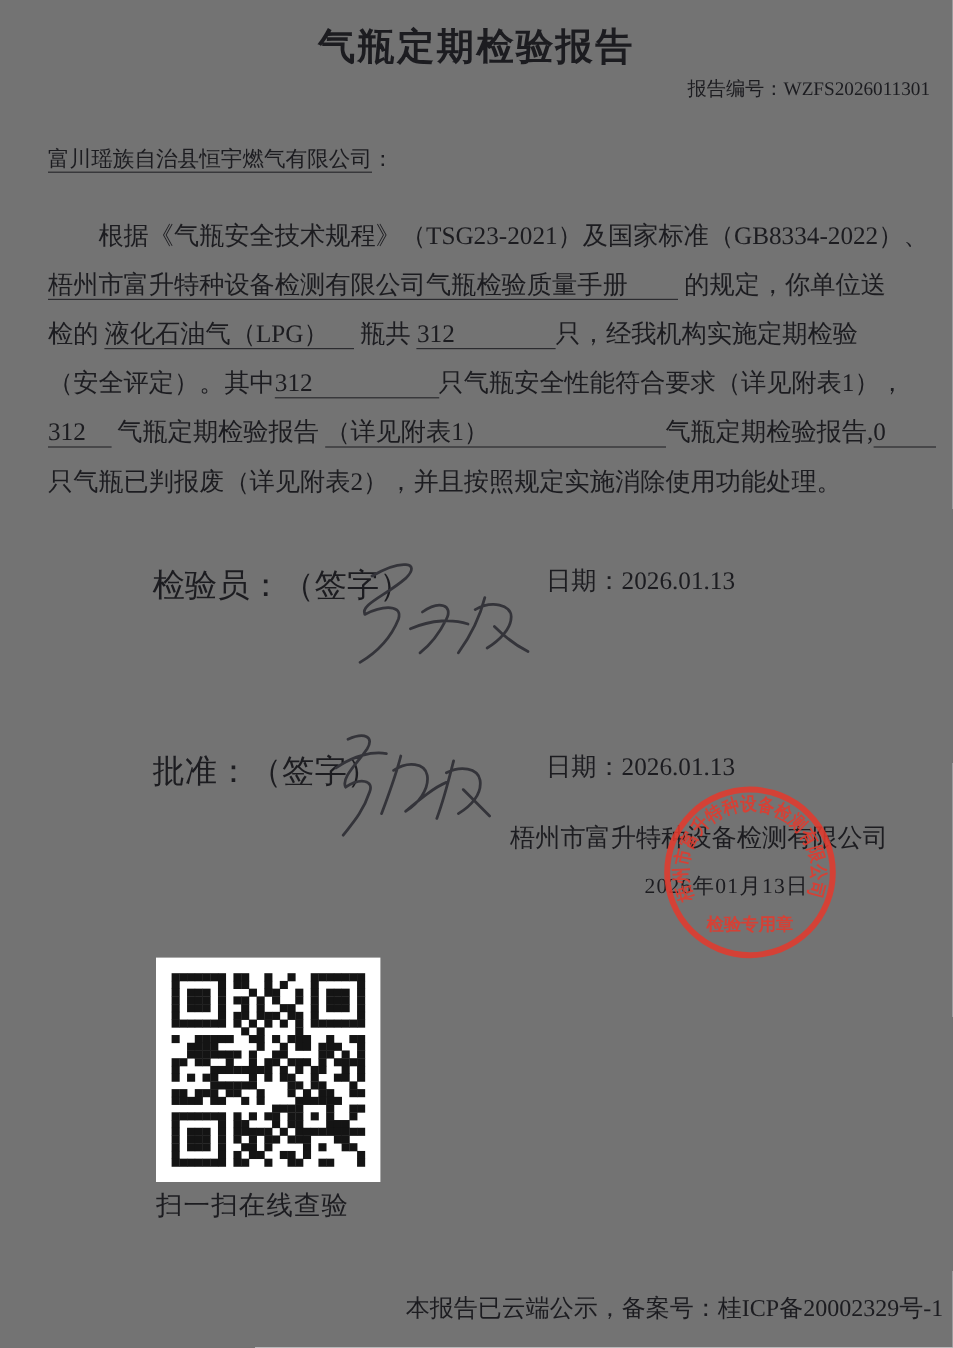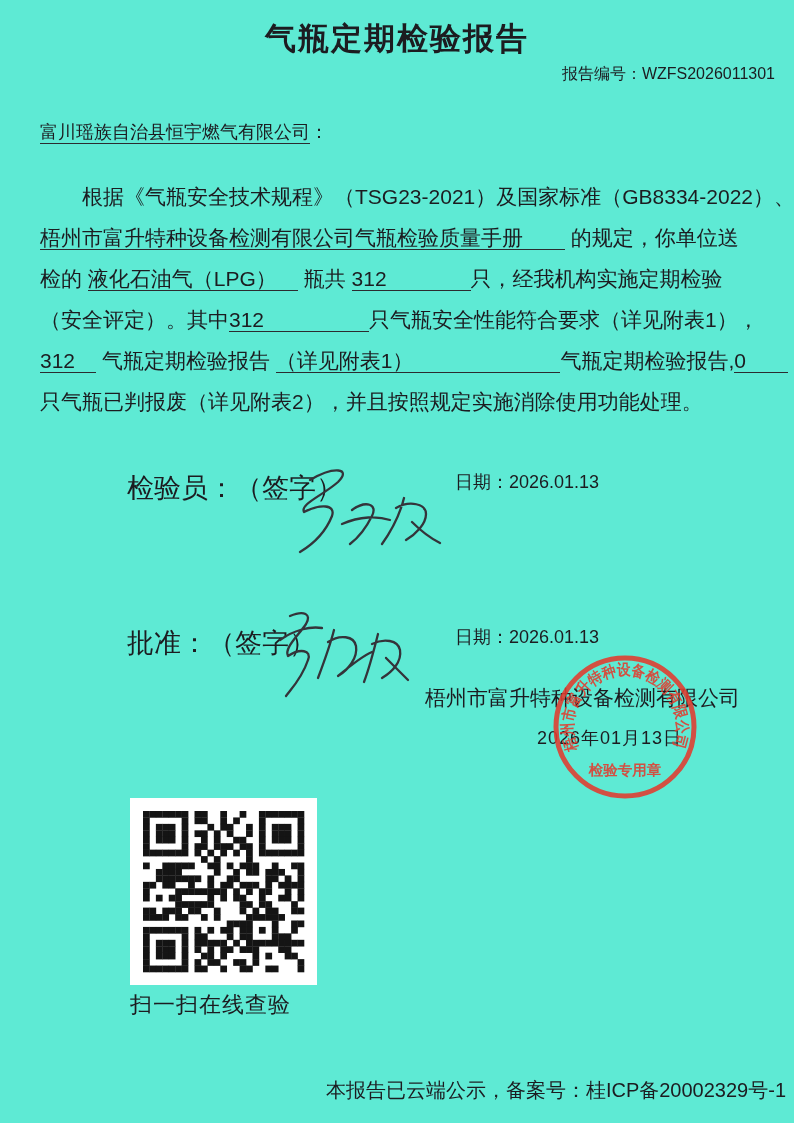--- a/index.html
+++ b/index.html
@@ -7,9 +7,9 @@
     position:relative;
     width:794px;height:1123px;
     margin:0 auto;
-    background:#5eead4;
+    background:#737373;
     overflow:hidden;
-    font-family:Liberation Sans, sans-serif;
+    font-family:Liberation Serif, serif;
     color:#1c1c20;
   }
   .abs{position:absolute;white-space:nowrap;}

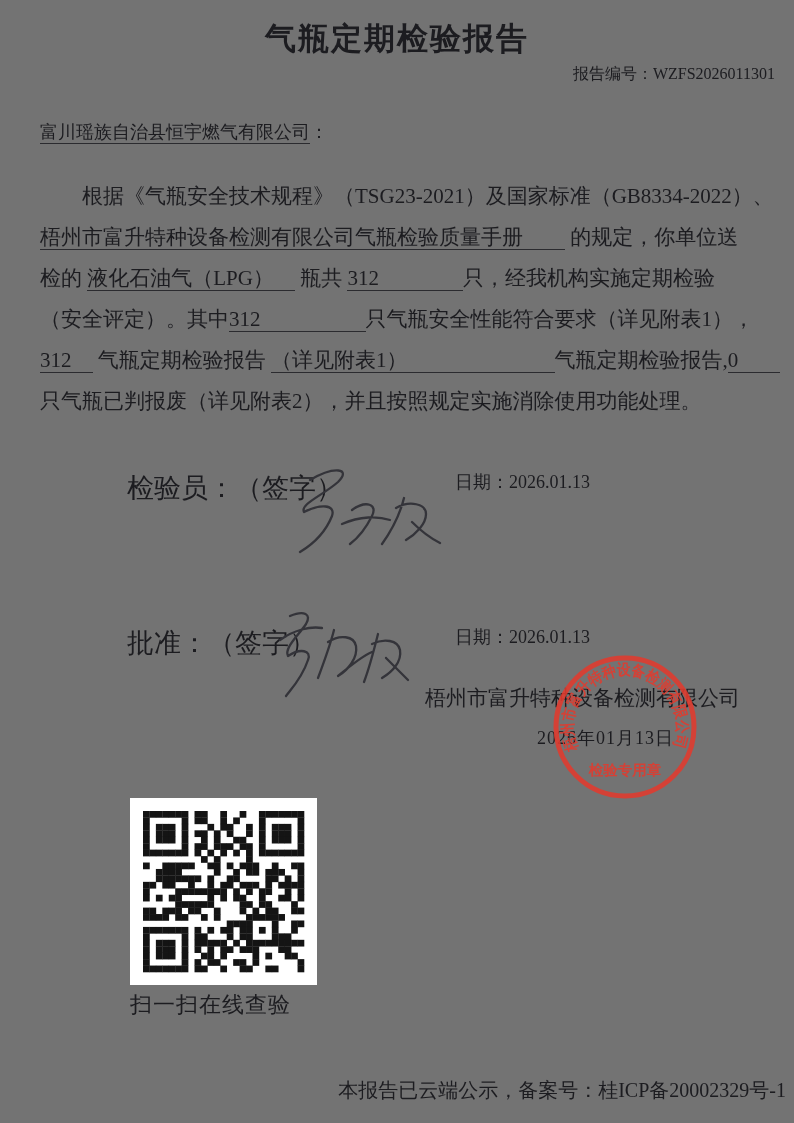--- a/index.html
+++ b/index.html
@@ -31,7 +31,7 @@
   .body-line span{white-space:pre;margin-top:44px;}
   .body-line .u{border-bottom:1.6px solid #2b2b2f;}
   .sig-label{font-size:27px;}
-  .date-line{font-size:18px;}
+  .date-line{font-size:21px;}
   .company-line{font-size:21px;}
   .company-date{font-size:18px;letter-spacing:1px;text-align:center;}
   .sig-svg path{fill:none;stroke:#34343a;stroke-width:2.3;stroke-linecap:round;stroke-linejoin:round;}

